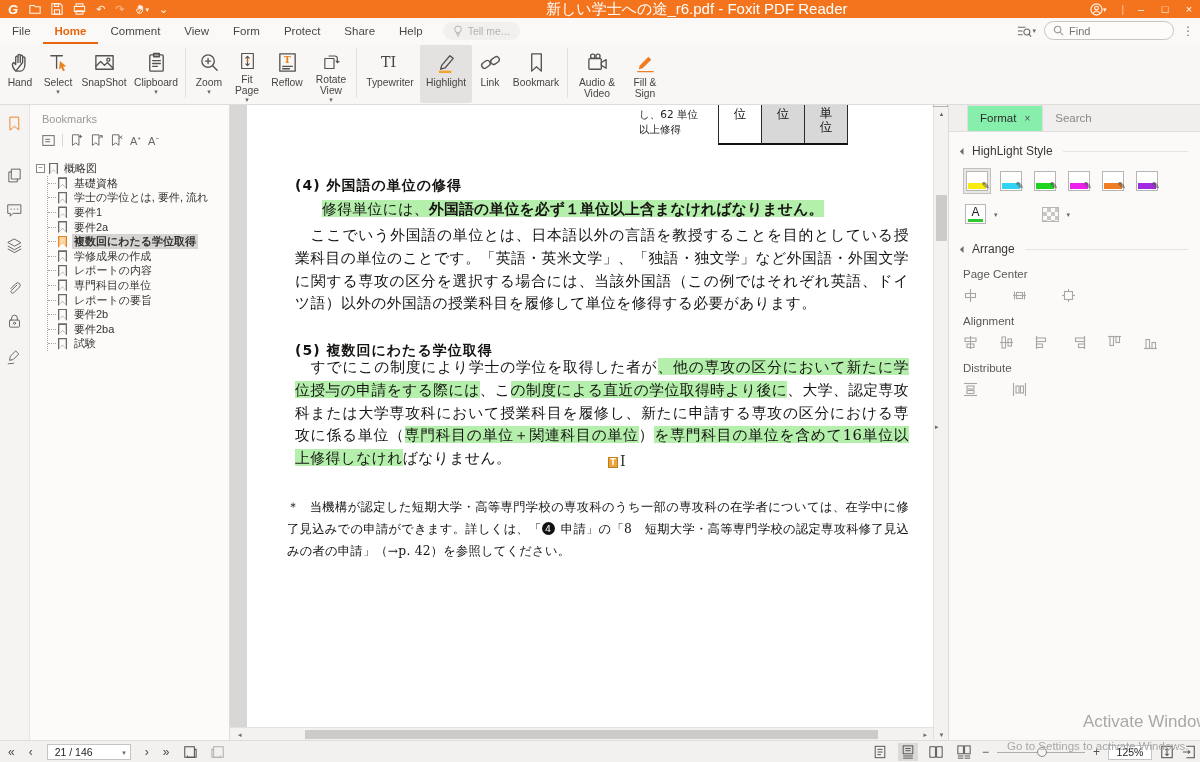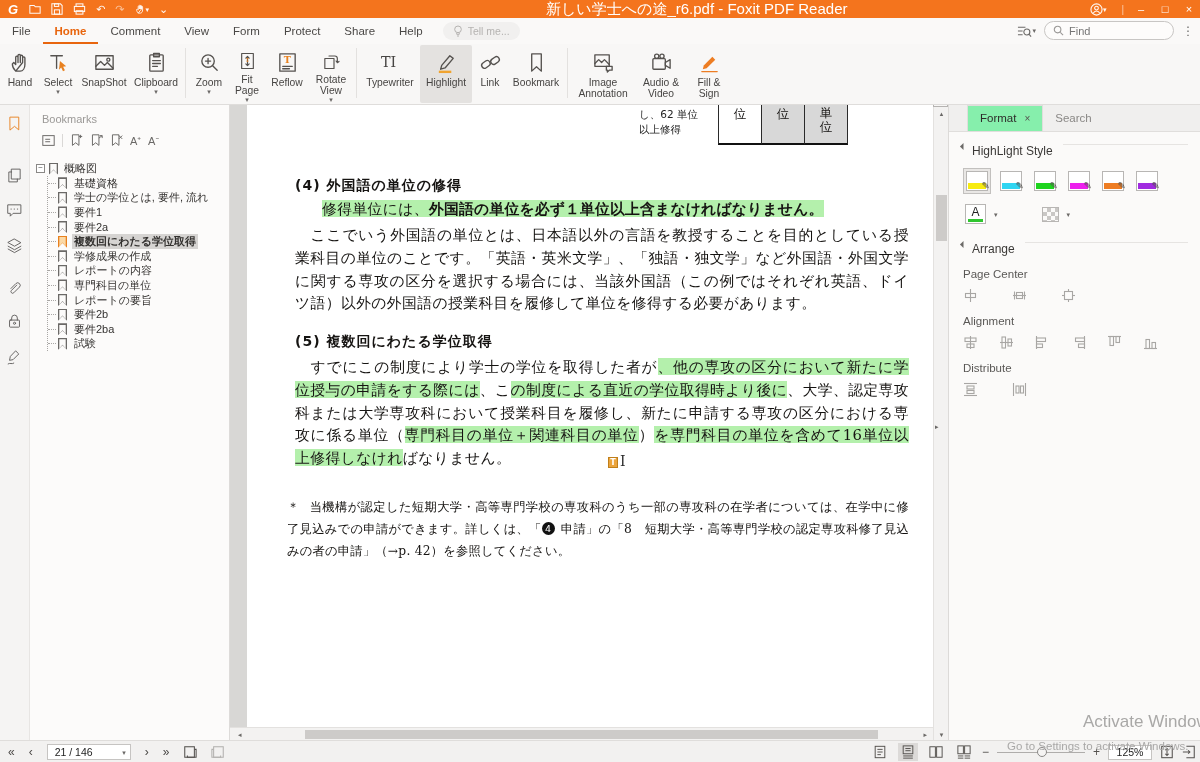--- a/index.html
+++ b/index.html
@@ -318,14 +318,6 @@
   </div>
   <div class="rdiv"></div>
   <div class="rgroup">
-    <div class="rbtn" style="width:64px">
-      <svg viewBox="0 0 24 24">
-          <rect x="3" y="4" width="15" height="12"></rect>
-          <path d="M3 13l4-4 3 3 3-3 5 5"></path>
-          <path d="M15 16h6v4h-3l-2 2v-2h-1z"></path>
-        </svg>
-      <span>Image Annotation</span>
-    </div>
     <div class="rbtn" style="width:52px">
       <svg viewBox="0 0 24 24">
           <circle cx="7" cy="5.5" r="2.2"></circle>

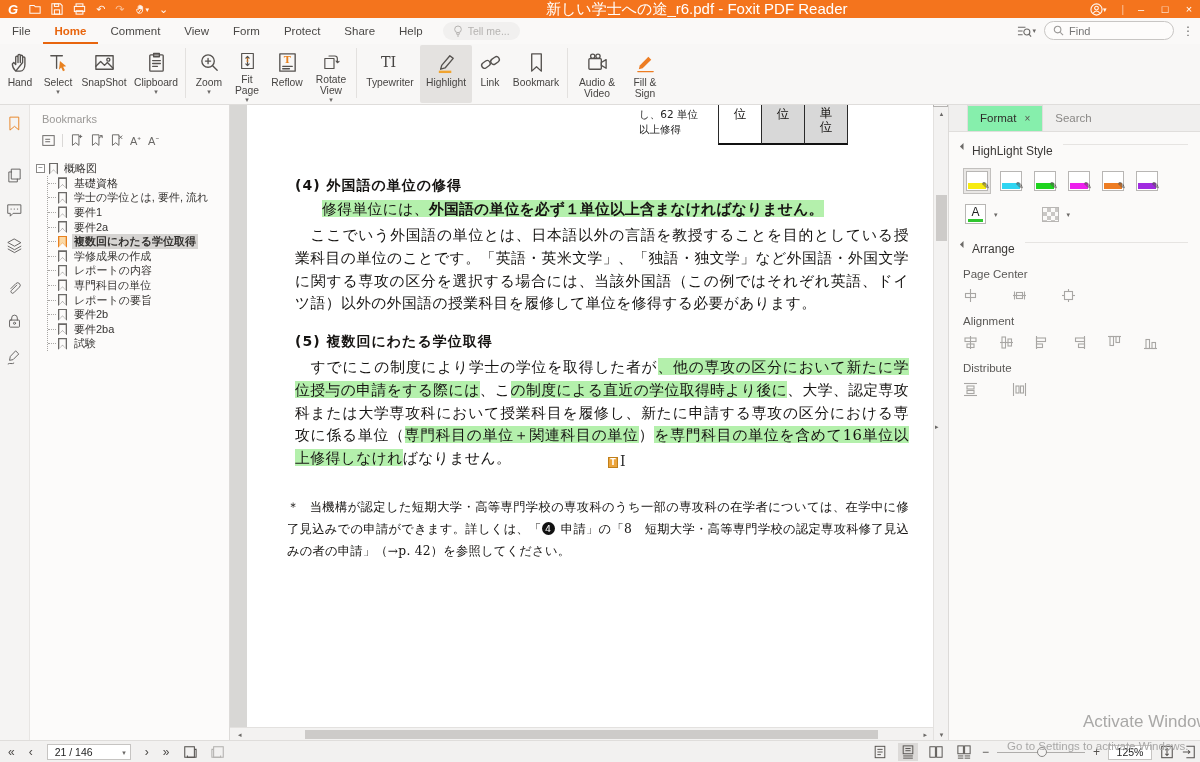--- a/index.html
+++ b/index.html
@@ -91,7 +91,7 @@
 .rp-tab.active{background:#86efac;color:#2E2C2A;border:1px solid #E0DEDC;border-bottom:none}
 .rp-x{font-size:10px;color:#55524F}
 .rp-body{padding:12px 12px 0 12px}
-.sect-h{display:flex;gap:6px;font-size:12px;color:#3B3937;margin-bottom:10px}
+.sect-h{display:flex;align-items:center;gap:6px;font-size:12px;color:#3B3937;margin-bottom:10px}
 .tri{width:0;height:0;border-left:5px solid #6B6967;border-top:5px solid transparent;transform:rotate(45deg)}
 .sect-line{flex:1;border-top:1px solid #E6E4E2;margin-left:4px}
 .swrow{display:flex;margin:2px 0 10px 2px}

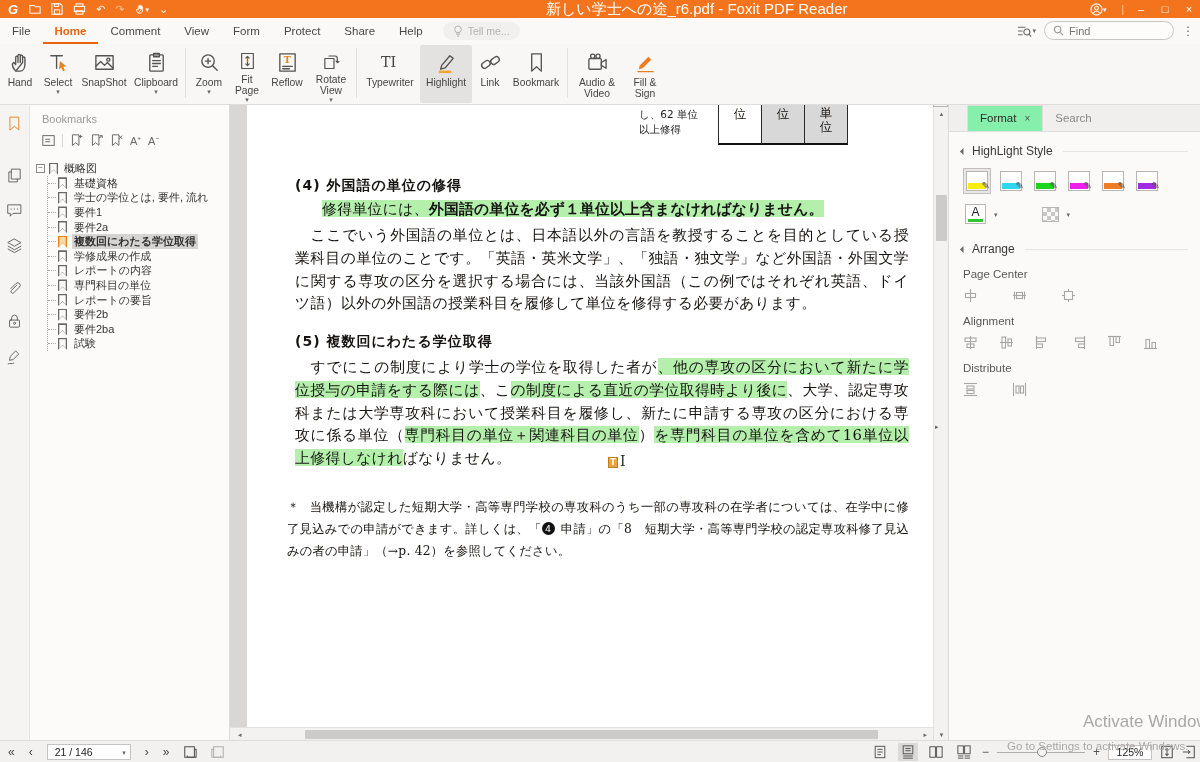--- a/index.html
+++ b/index.html
@@ -493,7 +493,7 @@
     <div class="lead" style="top:95px"><span class="hl">修得単位には、</span><span class="hl seg-bold">外国語の単位を必ず１単位以上含まなければなりません。</span></div>
     <div class="para" style="top:119px">　ここでいう外国語の単位とは、日本語以外の言語を教授することを目的としている授業科目の単位のことです。「英語・英米文学」、「独語・独文学」など外国語・外国文学に関する専攻の区分を選択する場合には、当該外国語（この例ではそれぞれ英語、ドイツ語）以外の外国語の授業科目を履修して単位を修得する必要があります。</div>
 
-    <div class="sec-h" style="top:228px">(5) 複数回にわたる学位取得</div>
+    <div class="sec-h" style="top:237px">(5) 複数回にわたる学位取得</div>
     <div class="para" style="top:251px"><span>　すでにこの制度により学士の学位を取得した者が</span><span class="hl">、他の専攻の区分において新たに学位授与の申請をする際には</span><span>、こ</span><span class="hl">の制度による直近の学位取得時より後に</span><span>、大学、認定専攻科または大学専攻科において授業科目を履修し、新たに申請する専攻の区分における専攻に係る単位（</span><span class="hl">専門科目の単位＋関連科目の単位</span><span>）</span><span class="hl">を専門科目の単位を含めて16単位以上修得しなけれ</span><span>ばなりません。</span></div>
     <span class="tmark">T</span>
     <span class="ibeam">I</span>

